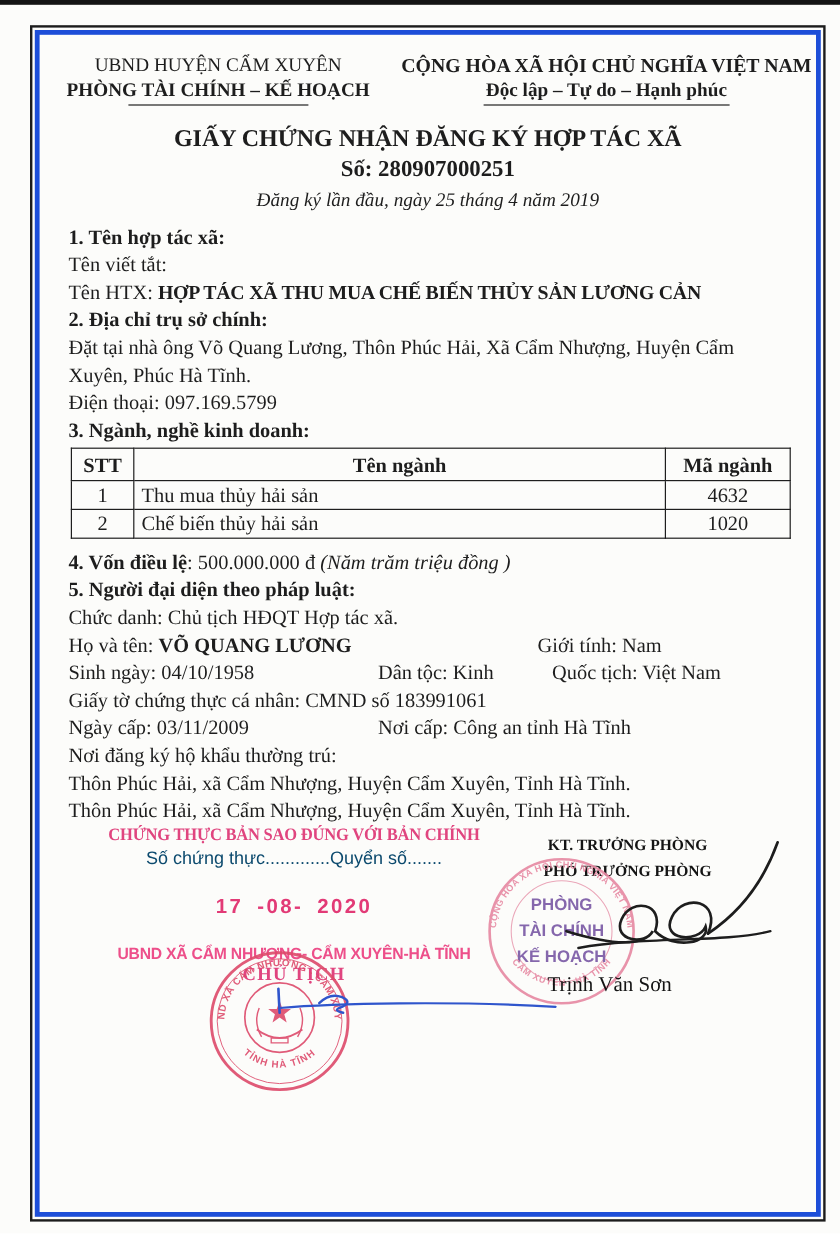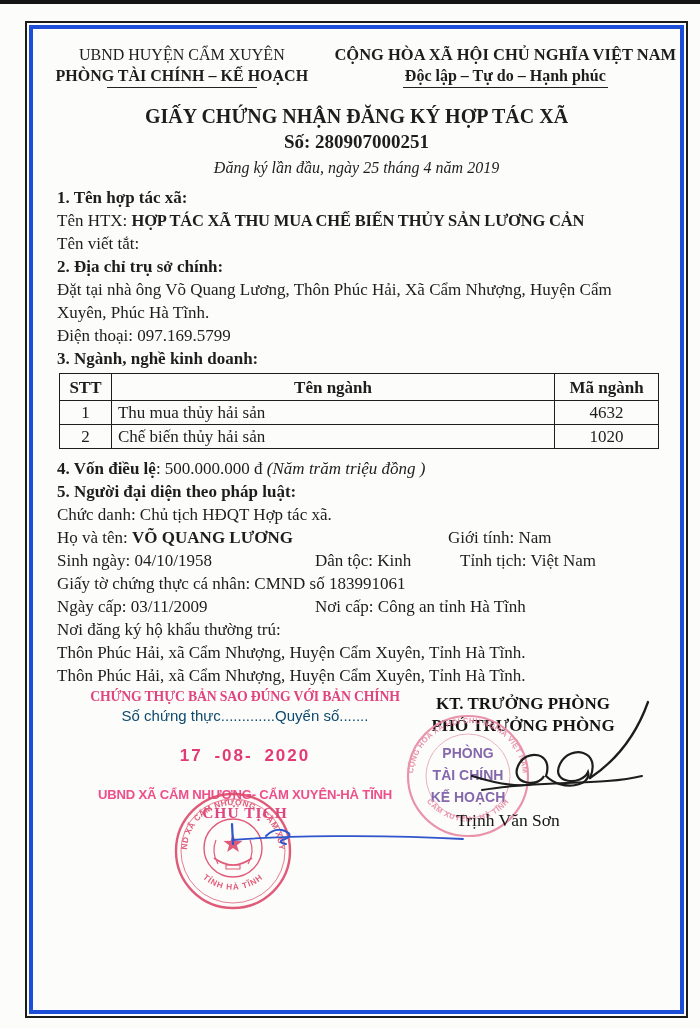--- a/index.html
+++ b/index.html
@@ -94,11 +94,11 @@
       <div class="content">
 
         <div class="row bold">1. Tên hợp tác xã:</div>
+        <div class="row">Tên viết tắt:</div>
         <div class="row">
           <span>Tên HTX:</span>
           <span class="htx-name">HỢP TÁC XÃ THU MUA CHẾ BIẾN THỦY SẢN LƯƠNG CẢN</span>
         </div>
-        <div class="row">Tên viết tắt:</div>
 
         <div class="row bold">2.  Địa chỉ trụ sở chính:</div>
         <div class="row">Đặt tại nhà ông Võ Quang Lương, Thôn Phúc Hải, Xã Cẩm Nhượng, Huyện Cẩm</div>

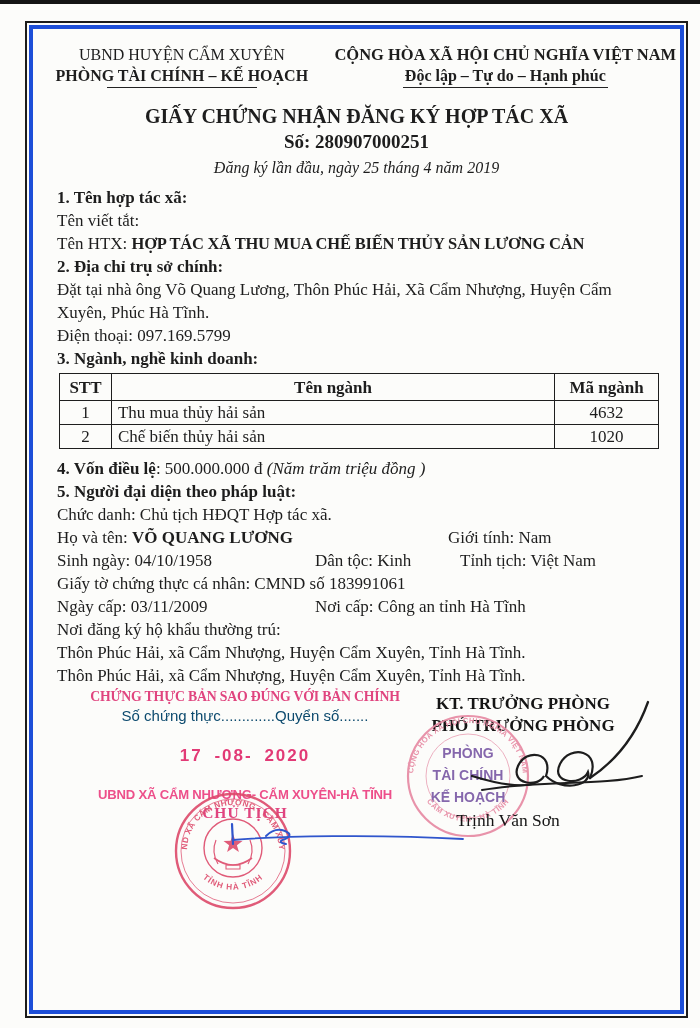--- a/index.html
+++ b/index.html
@@ -145,7 +145,7 @@
         <div class="row">
           <span>Sinh ngày: 04/10/1958</span>
           <span class="abs2">Dân tộc: Kinh</span>
-          <span class="abs3">Tỉnh tịch: Việt Nam</span>
+          <span class="abs3">Quốc tịch: Việt Nam</span>
         </div>
         <div class="row">Giấy tờ chứng thực cá nhân: CMND số 183991061</div>
         <div class="row">

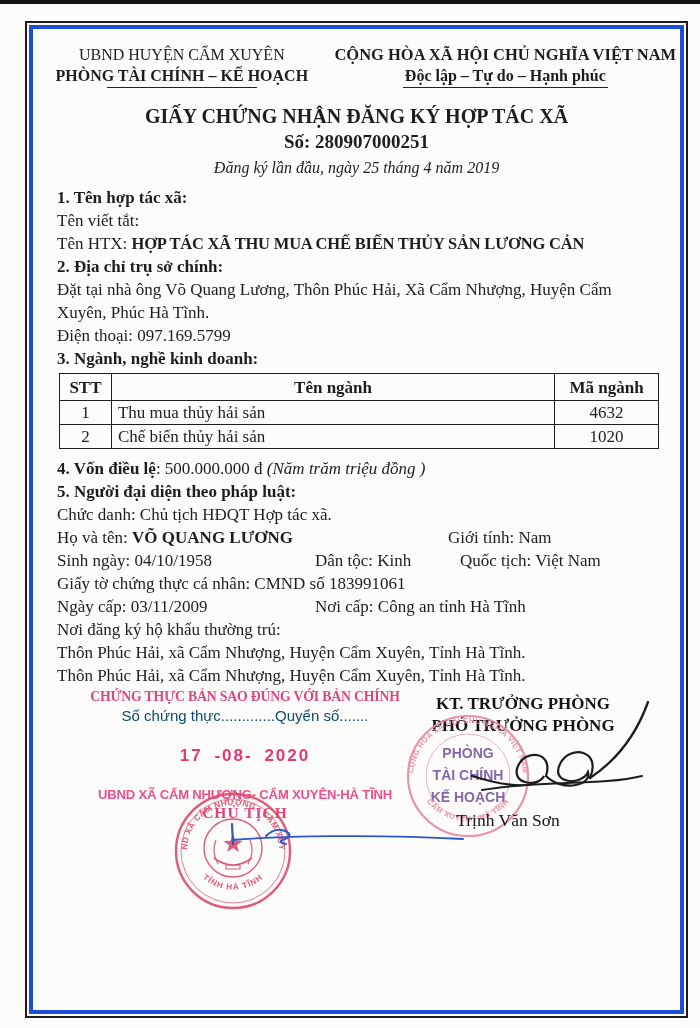--- a/index.html
+++ b/index.html
@@ -58,7 +58,7 @@
   .blue-sig{position:absolute;left:208px;top:132px;z-index:5;}
 
   .appr-block{position:absolute;left:398px;top:9px;width:250px;text-align:center;}
-  .appr-l1,.appr-l2{font-size:17px;font-weight:bold;color:#141414;line-height:22px;}
+  .appr-l1,.appr-l2{font-size:13px;font-weight:bold;color:#141414;line-height:22px;}
   .purple-stamp{position:absolute;left:400px;top:24px;z-index:2;opacity:.92;}
   .black-sig{position:absolute;left:442px;top:8px;z-index:5;}
   .appr-signer{position:absolute;left:398px;top:126px;width:220px;text-align:center;font-size:17.5px;font-weight:normal;color:#141414;z-index:6;}

